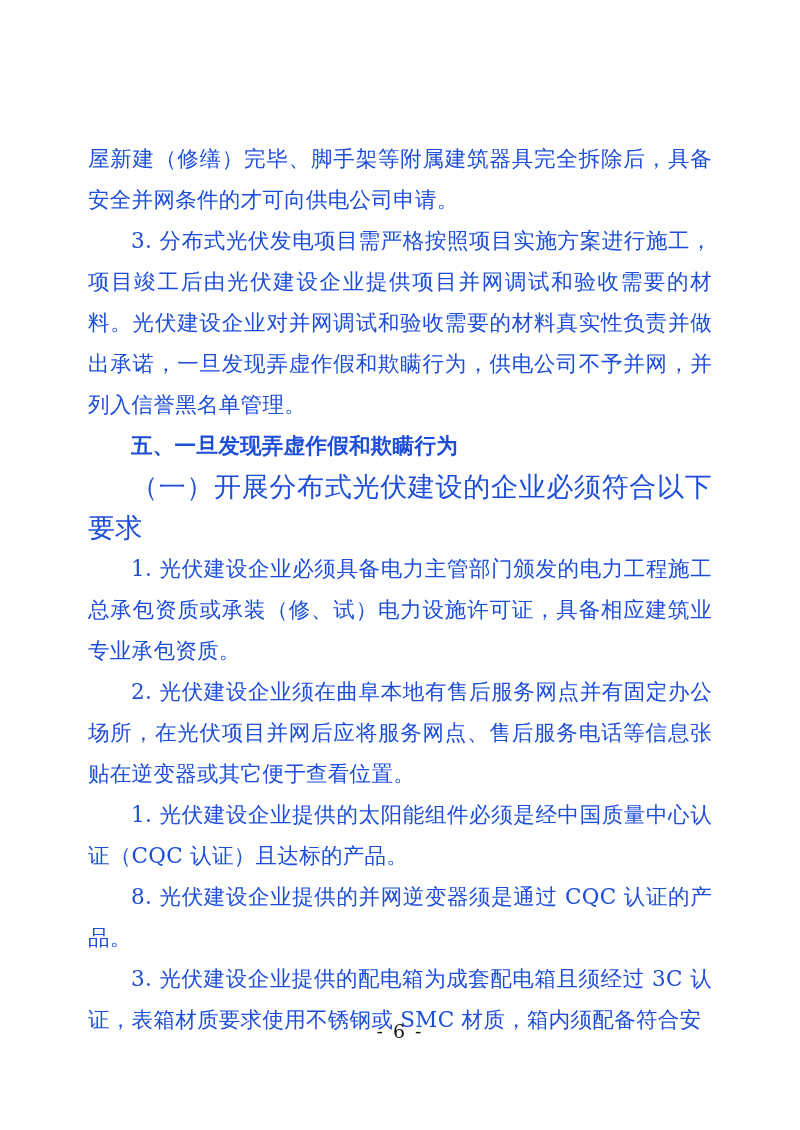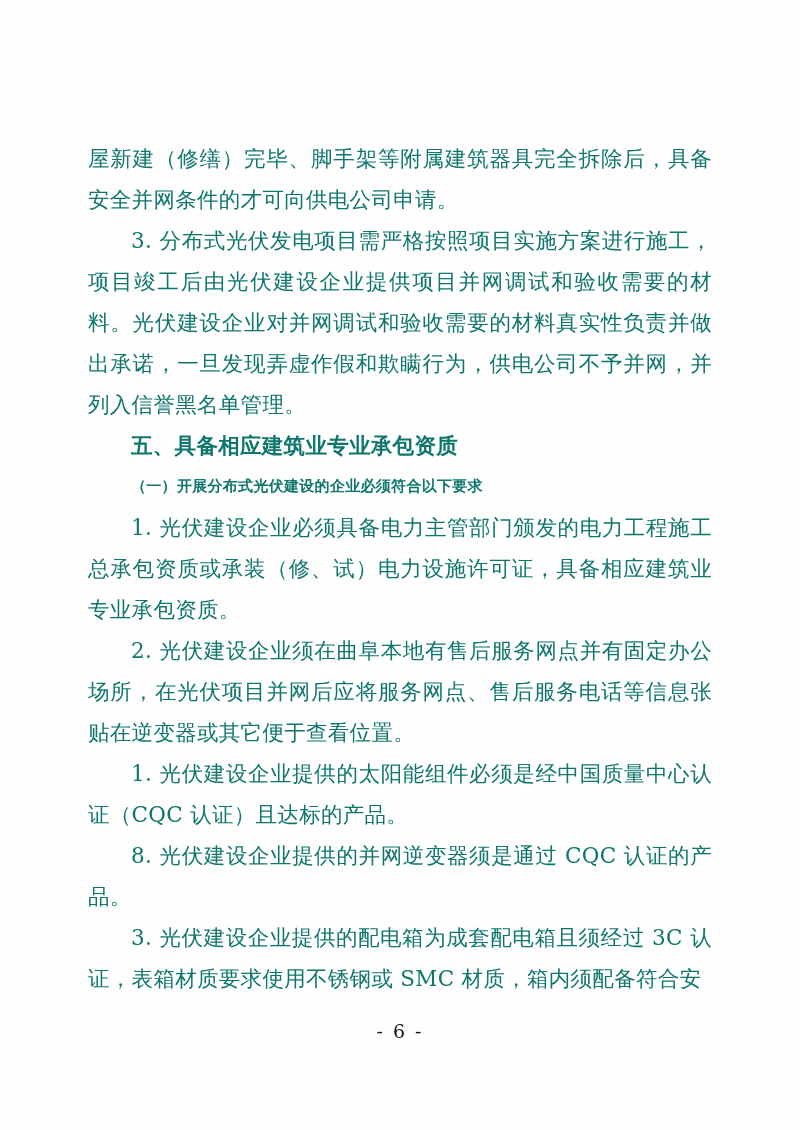--- a/index.html
+++ b/index.html
@@ -28,7 +28,7 @@
     text-align: justify;
     text-justify: inter-ideograph;
     letter-spacing: 0.3px;
-    color: #0f766e;
+    color: #1d4ed8;
   }
   .para {
     margin: 0;

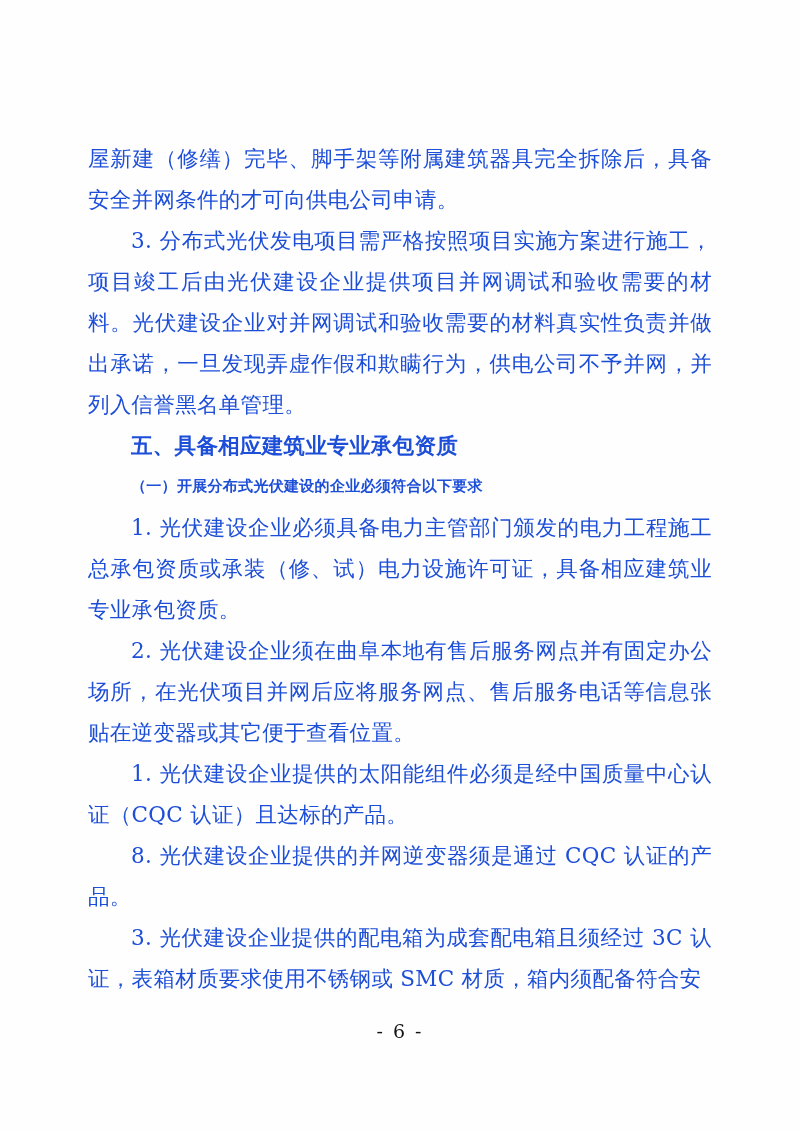--- a/index.html
+++ b/index.html
@@ -72,7 +72,7 @@
   <div class="body-text">
     <p class="para">屋新建（修缮）完毕、脚手架等附属建筑器具完全拆除后，具备安全并网条件的才可向供电公司申请。</p>
     <p class="para indent">3. 分布式光伏发电项目需严格按照项目实施方案进行施工，项目竣工后由光伏建设企业提供项目并网调试和验收需要的材料。光伏建设企业对并网调试和验收需要的材料真实性负责并做出承诺，一旦发现弄虚作假和欺瞒行为，供电公司不予并网，并列入信誉黑名单管理。</p>
-    <p class="heading">五、具备相应建筑业专业承包资质</p>
+    <p class="heading">五、一旦发现弄虚作假和欺瞒行为</p>
     <p class="subheading">（一）开展分布式光伏建设的企业必须符合以下要求</p>
     <p class="para indent">1. 光伏建设企业必须具备电力主管部门颁发的电力工程施工总承包资质或承装（修、试）电力设施许可证，具备相应建筑业专业承包资质。</p>
     <p class="para indent">2. 光伏建设企业须在曲阜本地有售后服务网点并有固定办公场所，在光伏项目并网后应将服务网点、售后服务电话等信息张贴在逆变器或其它便于查看位置。</p>

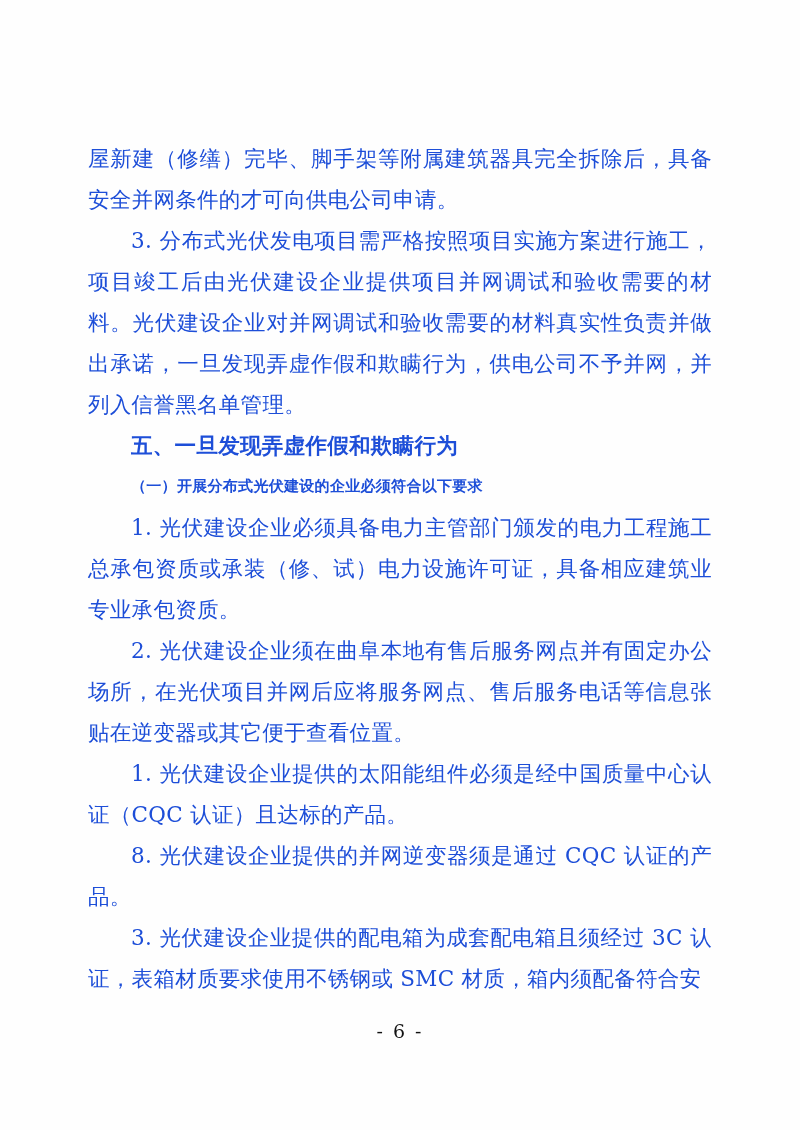--- a/index.html
+++ b/index.html
@@ -47,9 +47,9 @@
   }
   .subheading {
     margin: 0;
-    font-weight: bold;
+    font-weight: normal;
     text-indent: 43px;
-    font-size: 15px;
+    font-size: 27px;
     line-height: 41px;
     letter-spacing: 0.3px;
   }

